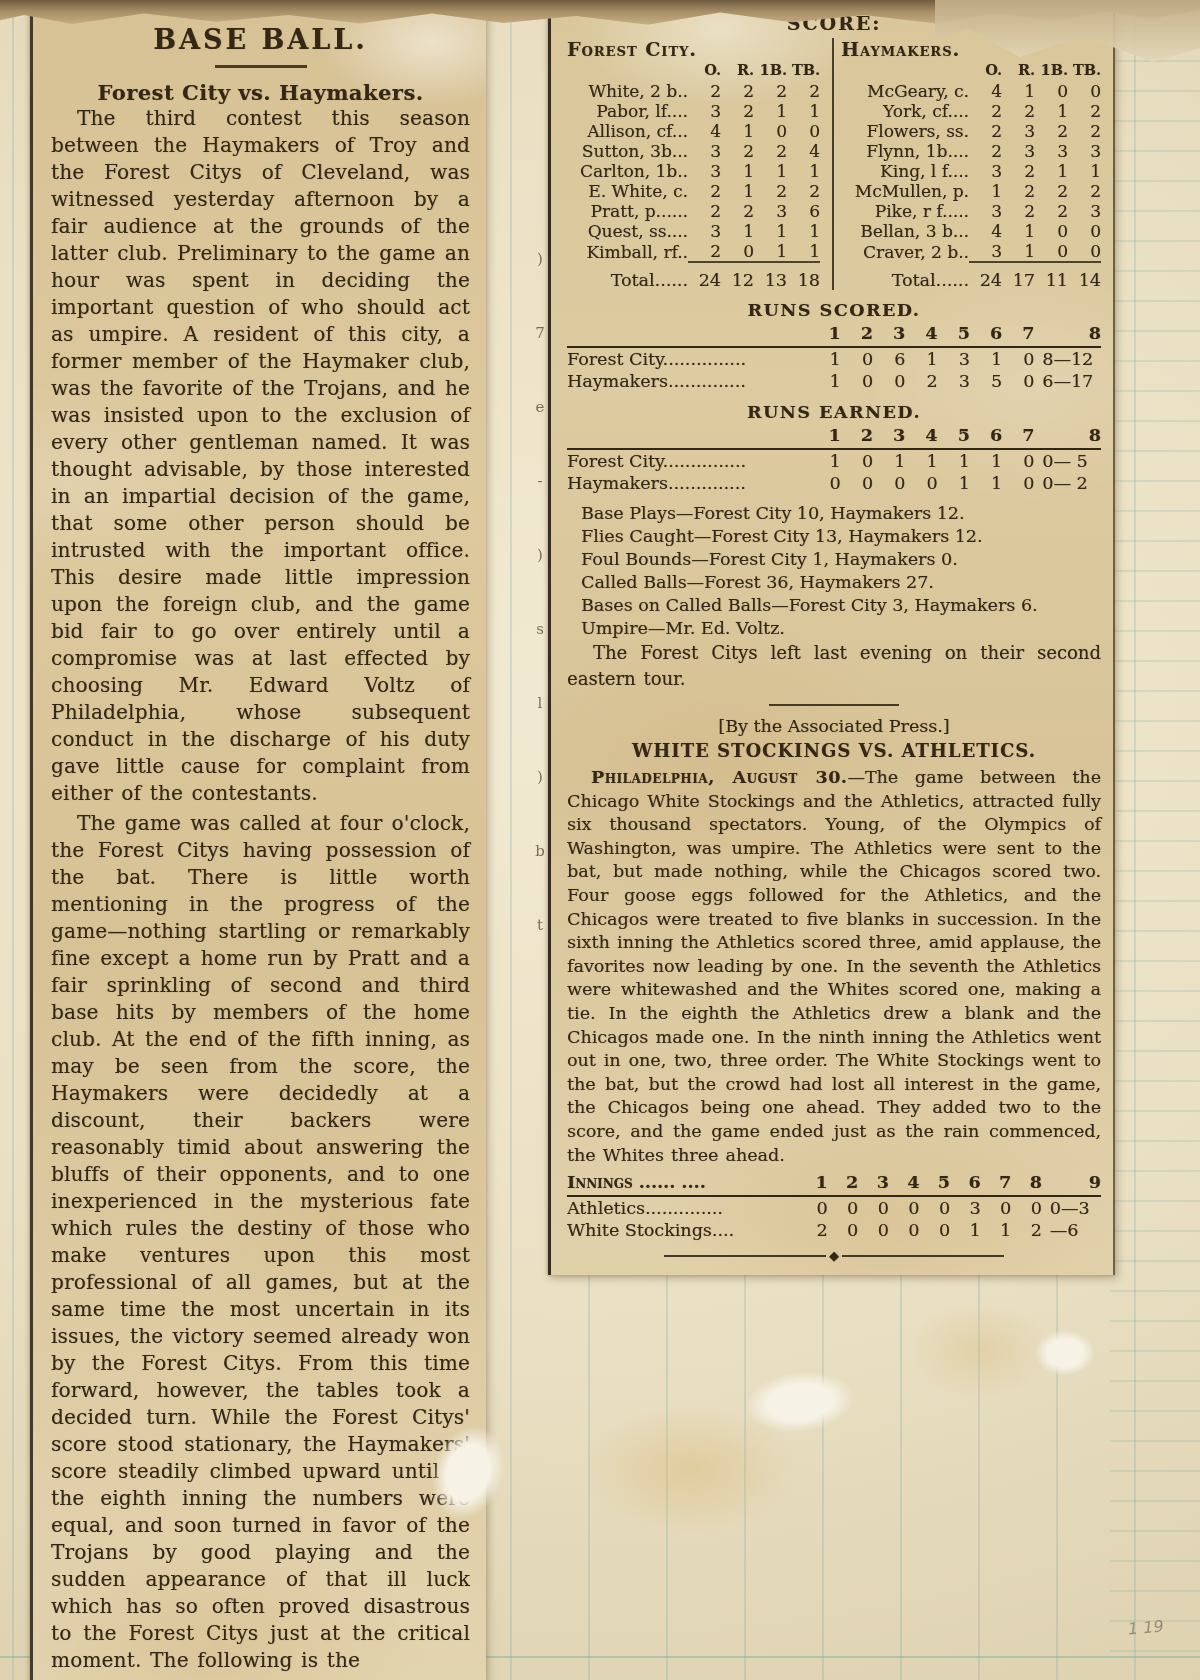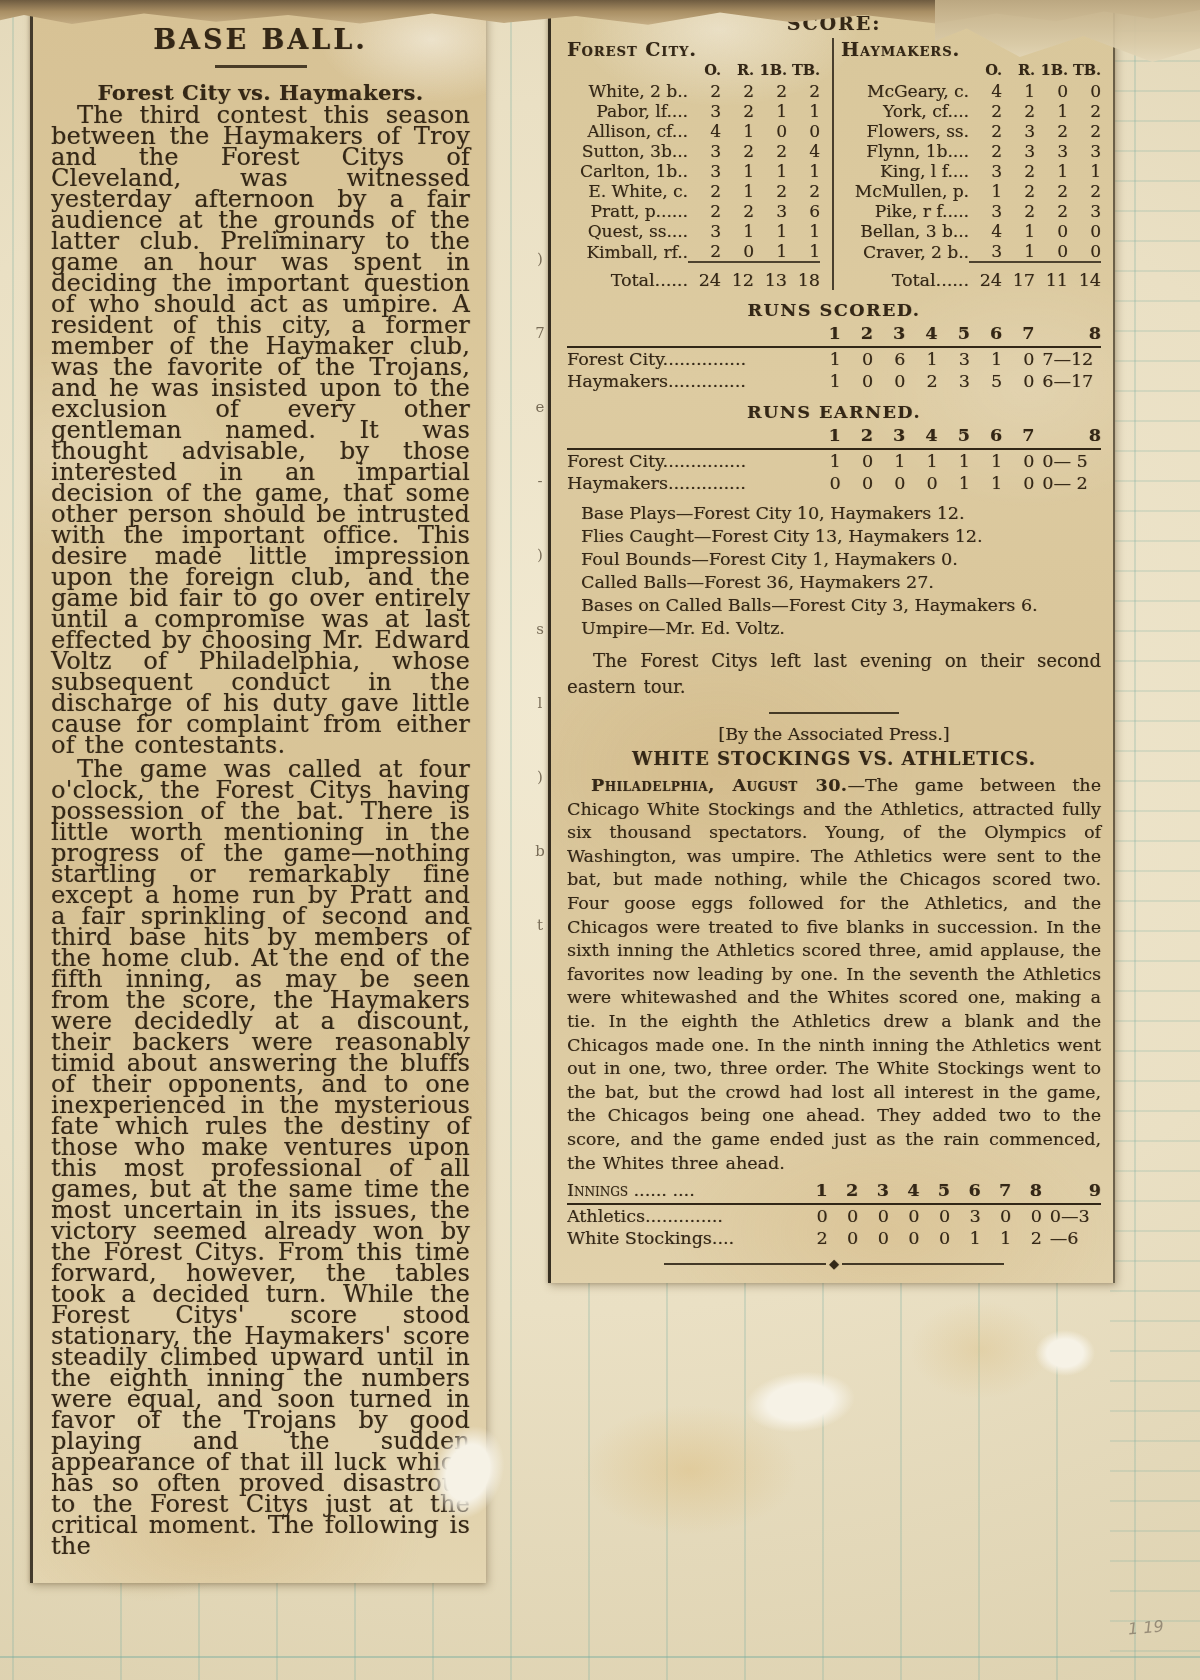--- a/index.html
+++ b/index.html
@@ -64,7 +64,7 @@
   .headline{font-size:27px;font-weight:bold;text-align:center;letter-spacing:3px;margin-top:6px}
   .headline-rule{width:92px;border-top:3px solid rgba(48,37,20,.85);margin:10px auto 12px}
   .subhead{font-size:21px;font-weight:bold;text-align:center;letter-spacing:.5px;}
-  .body-p{font-size:24px;line-height:21px;text-align:justify;text-indent:26px;
+  .body-p{font-size:20px;line-height:27px;text-align:justify;text-indent:26px;
     letter-spacing:.2px;word-spacing:2px}
   .body-p + .body-p{margin-top:3px}
 

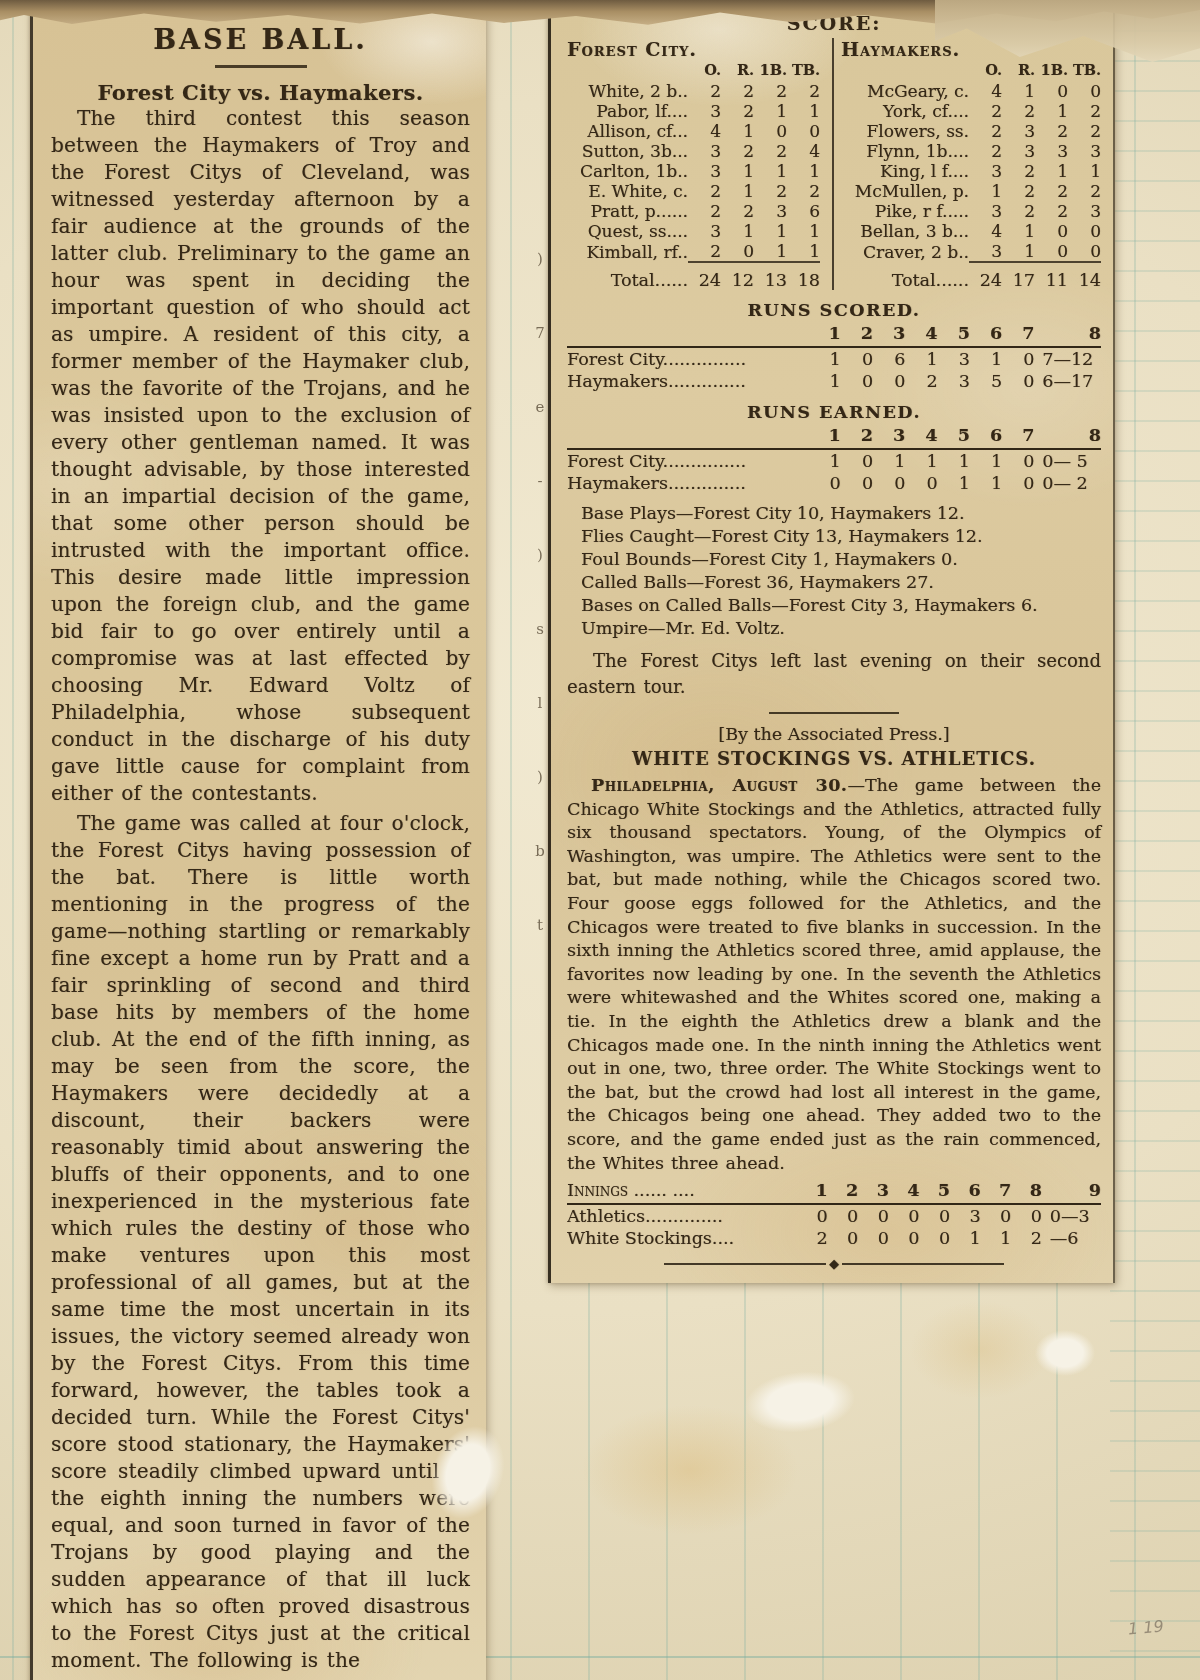--- a/index.html
+++ b/index.html
@@ -368,7 +368,7 @@
             <td class="cnum">3</td>
             <td class="cnum">1</td>
             <td class="cnum">0</td>
-            <td class="cnum">7—12</td>
+            <td class="cnum">8—12</td>
           </tr>
           <tr>
             <td class="cname">Haymakers..............</td>

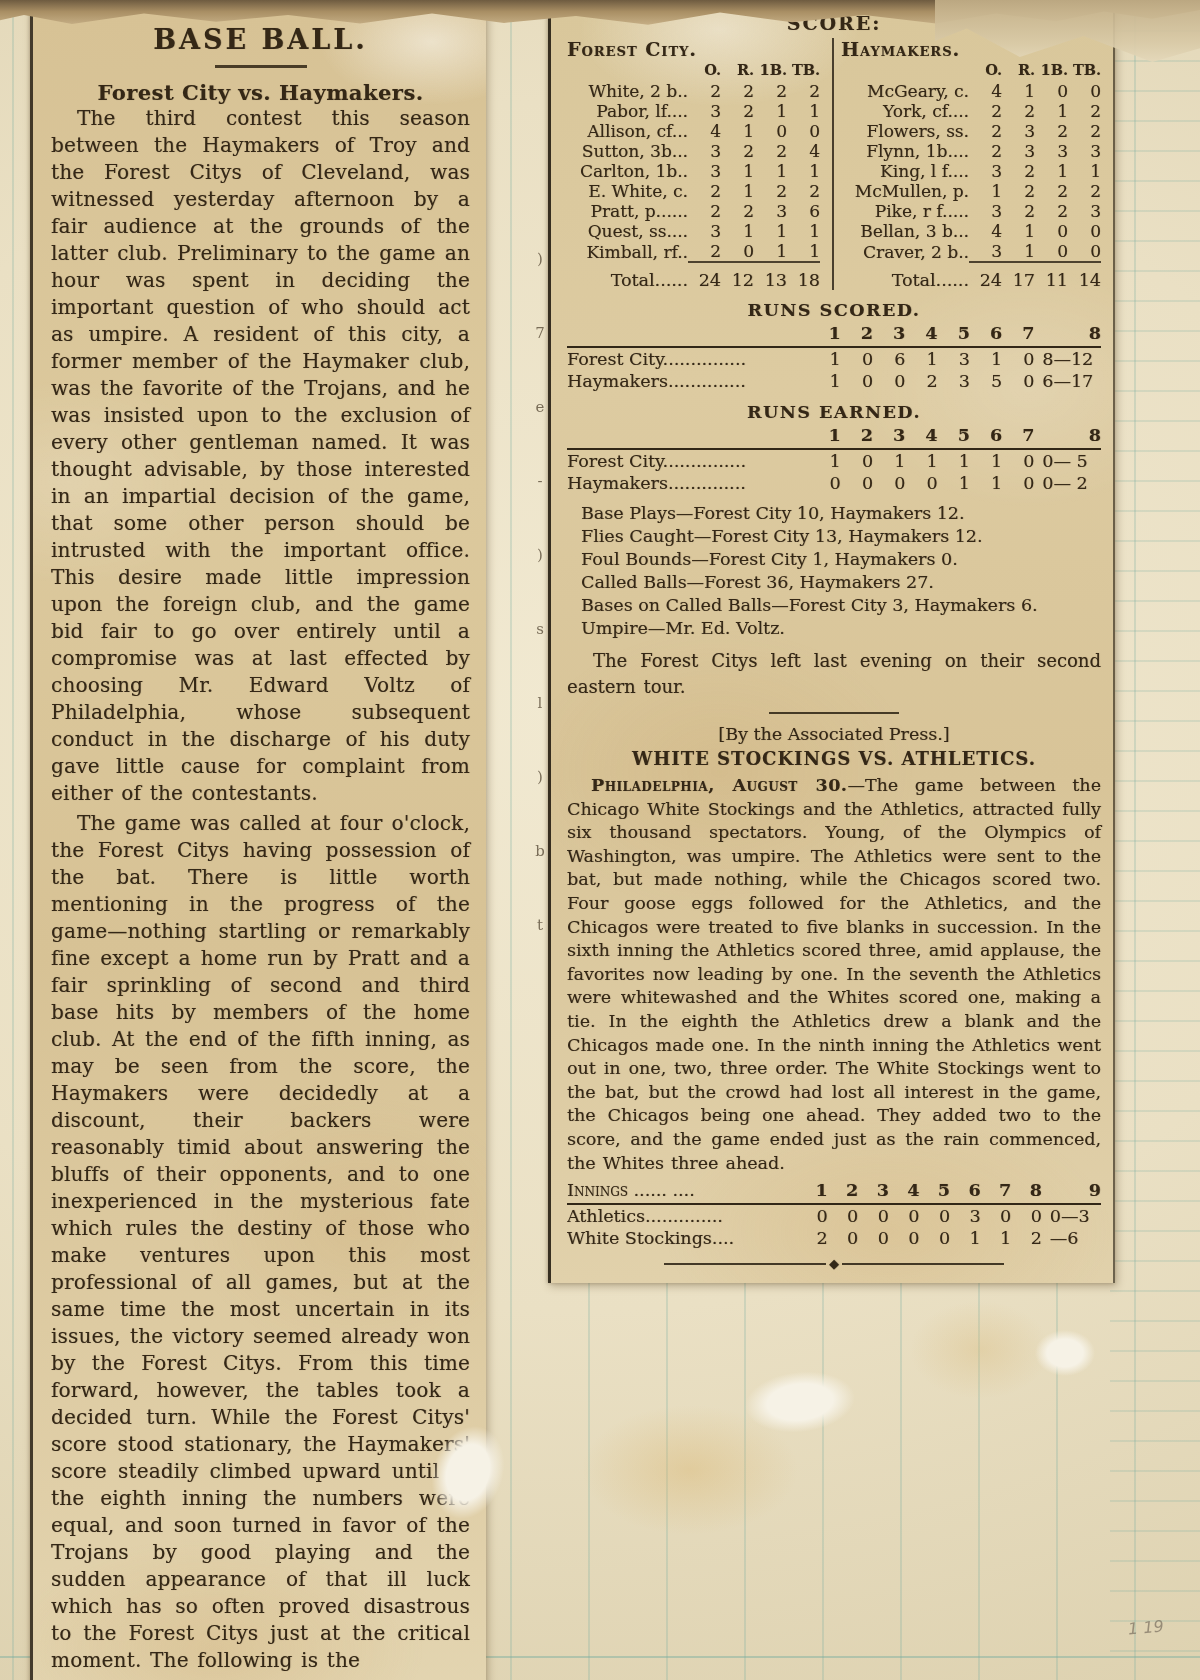--- a/index.html
+++ b/index.html
@@ -98,7 +98,7 @@
 
   .summary{list-style:none;font-size:17.5px;line-height:23px;margin-top:8px}
   .summary li{text-indent:14px}
-  .note{font-size:18px;line-height:26px;text-align:justify;text-indent:26px;word-spacing:2px;margin-top:8px}
+  .note{font-size:18px;line-height:26px;text-align:justify;text-indent:26px;word-spacing:2px;margin-top:0}
   .short-rule{width:130px;border-top:2.5px solid rgba(44,34,18,.85);margin:12px auto 10px}
   .ap-credit{font-size:17.5px;text-align:center;margin-bottom:4px}
   .second-headline{font-size:18px;font-weight:bold;text-align:center;letter-spacing:1px;margin-bottom:5px}

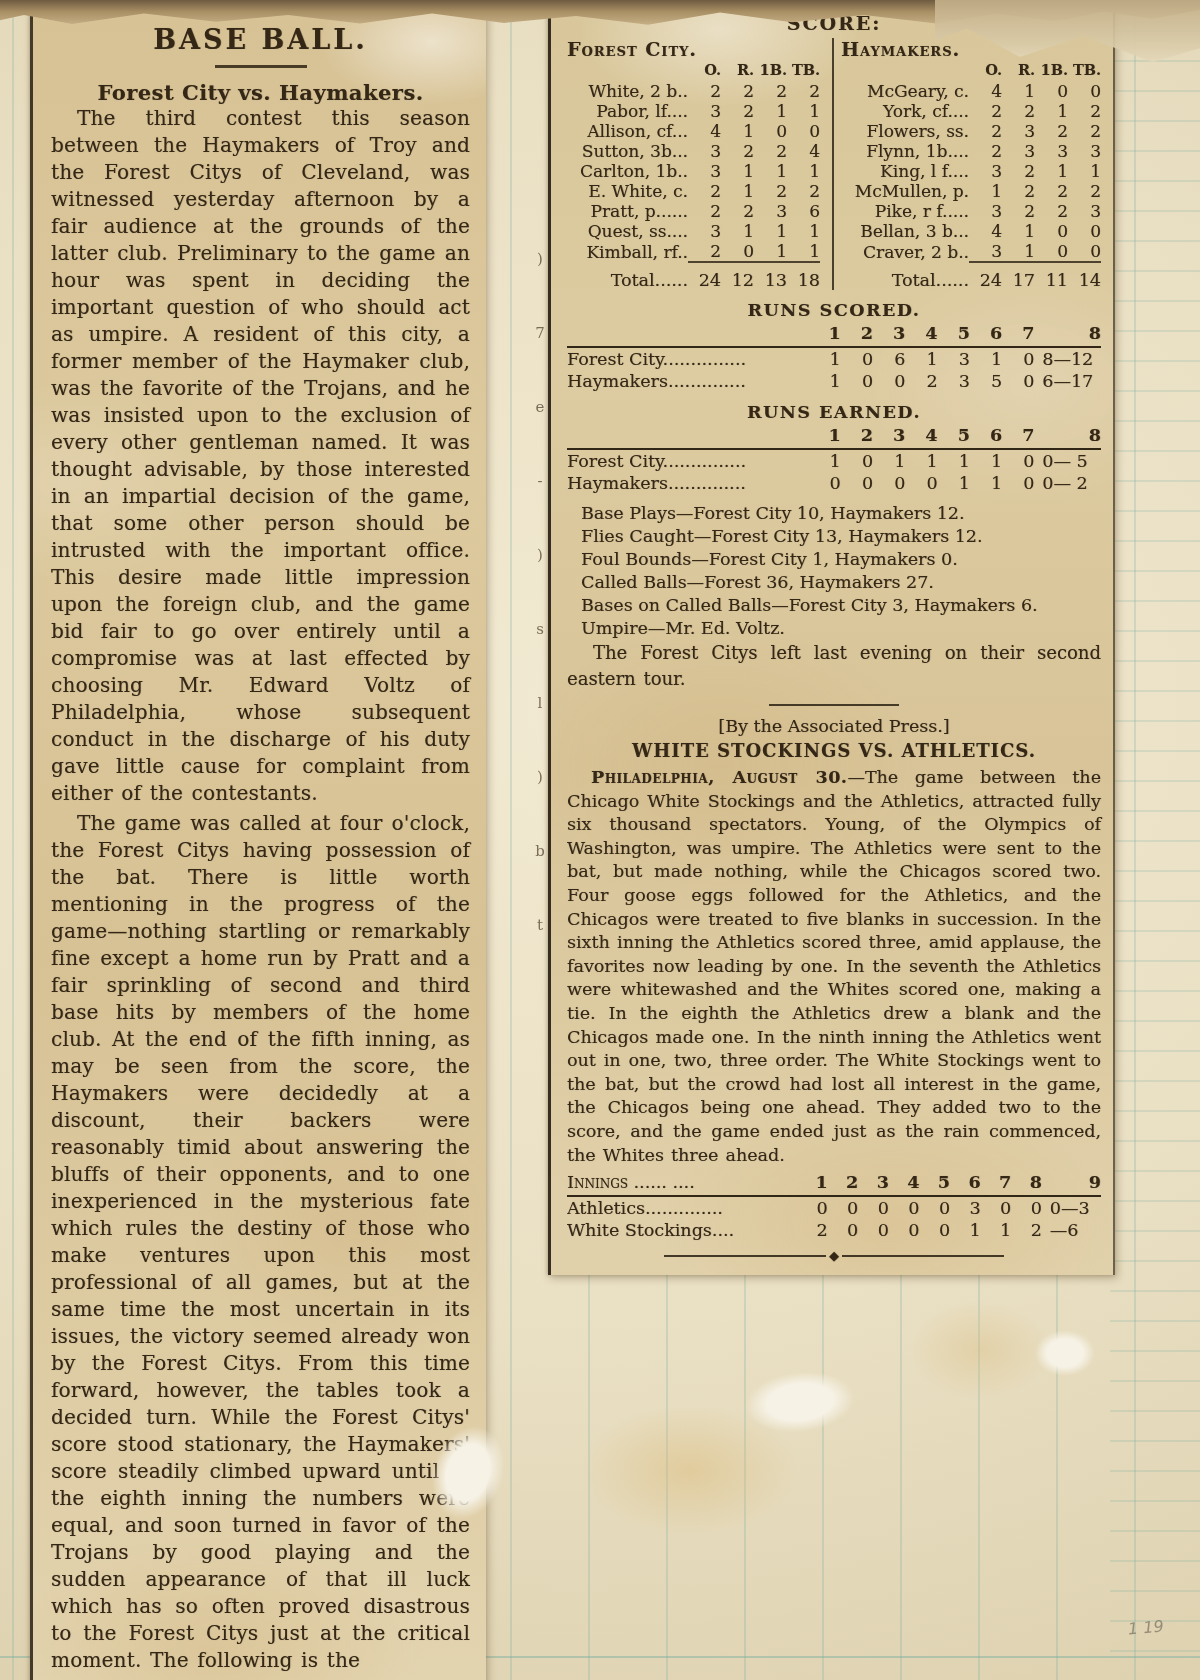--- a/index.html
+++ b/index.html
@@ -108,7 +108,7 @@
   .innings-table col.c-name{width:218px}
   .innings-table col.c-num{width:29px}
   .innings-table col.c-last{width:56px}
-  .innings-table thead td.cname{font-variant:small-caps;font-weight:normal}
+  .innings-table thead td.cname{font-variant:small-caps;font-weight:bold}
   .ornament{display:flex;align-items:center;justify-content:center;margin:10px auto 0;width:340px}
   .orn-line{flex:1;border-top:2.5px solid rgba(40,30,16,.85)}
   .orn-diamond{font-size:13px;line-height:10px;padding:0 3px;color:rgba(40,30,16,.9)}

